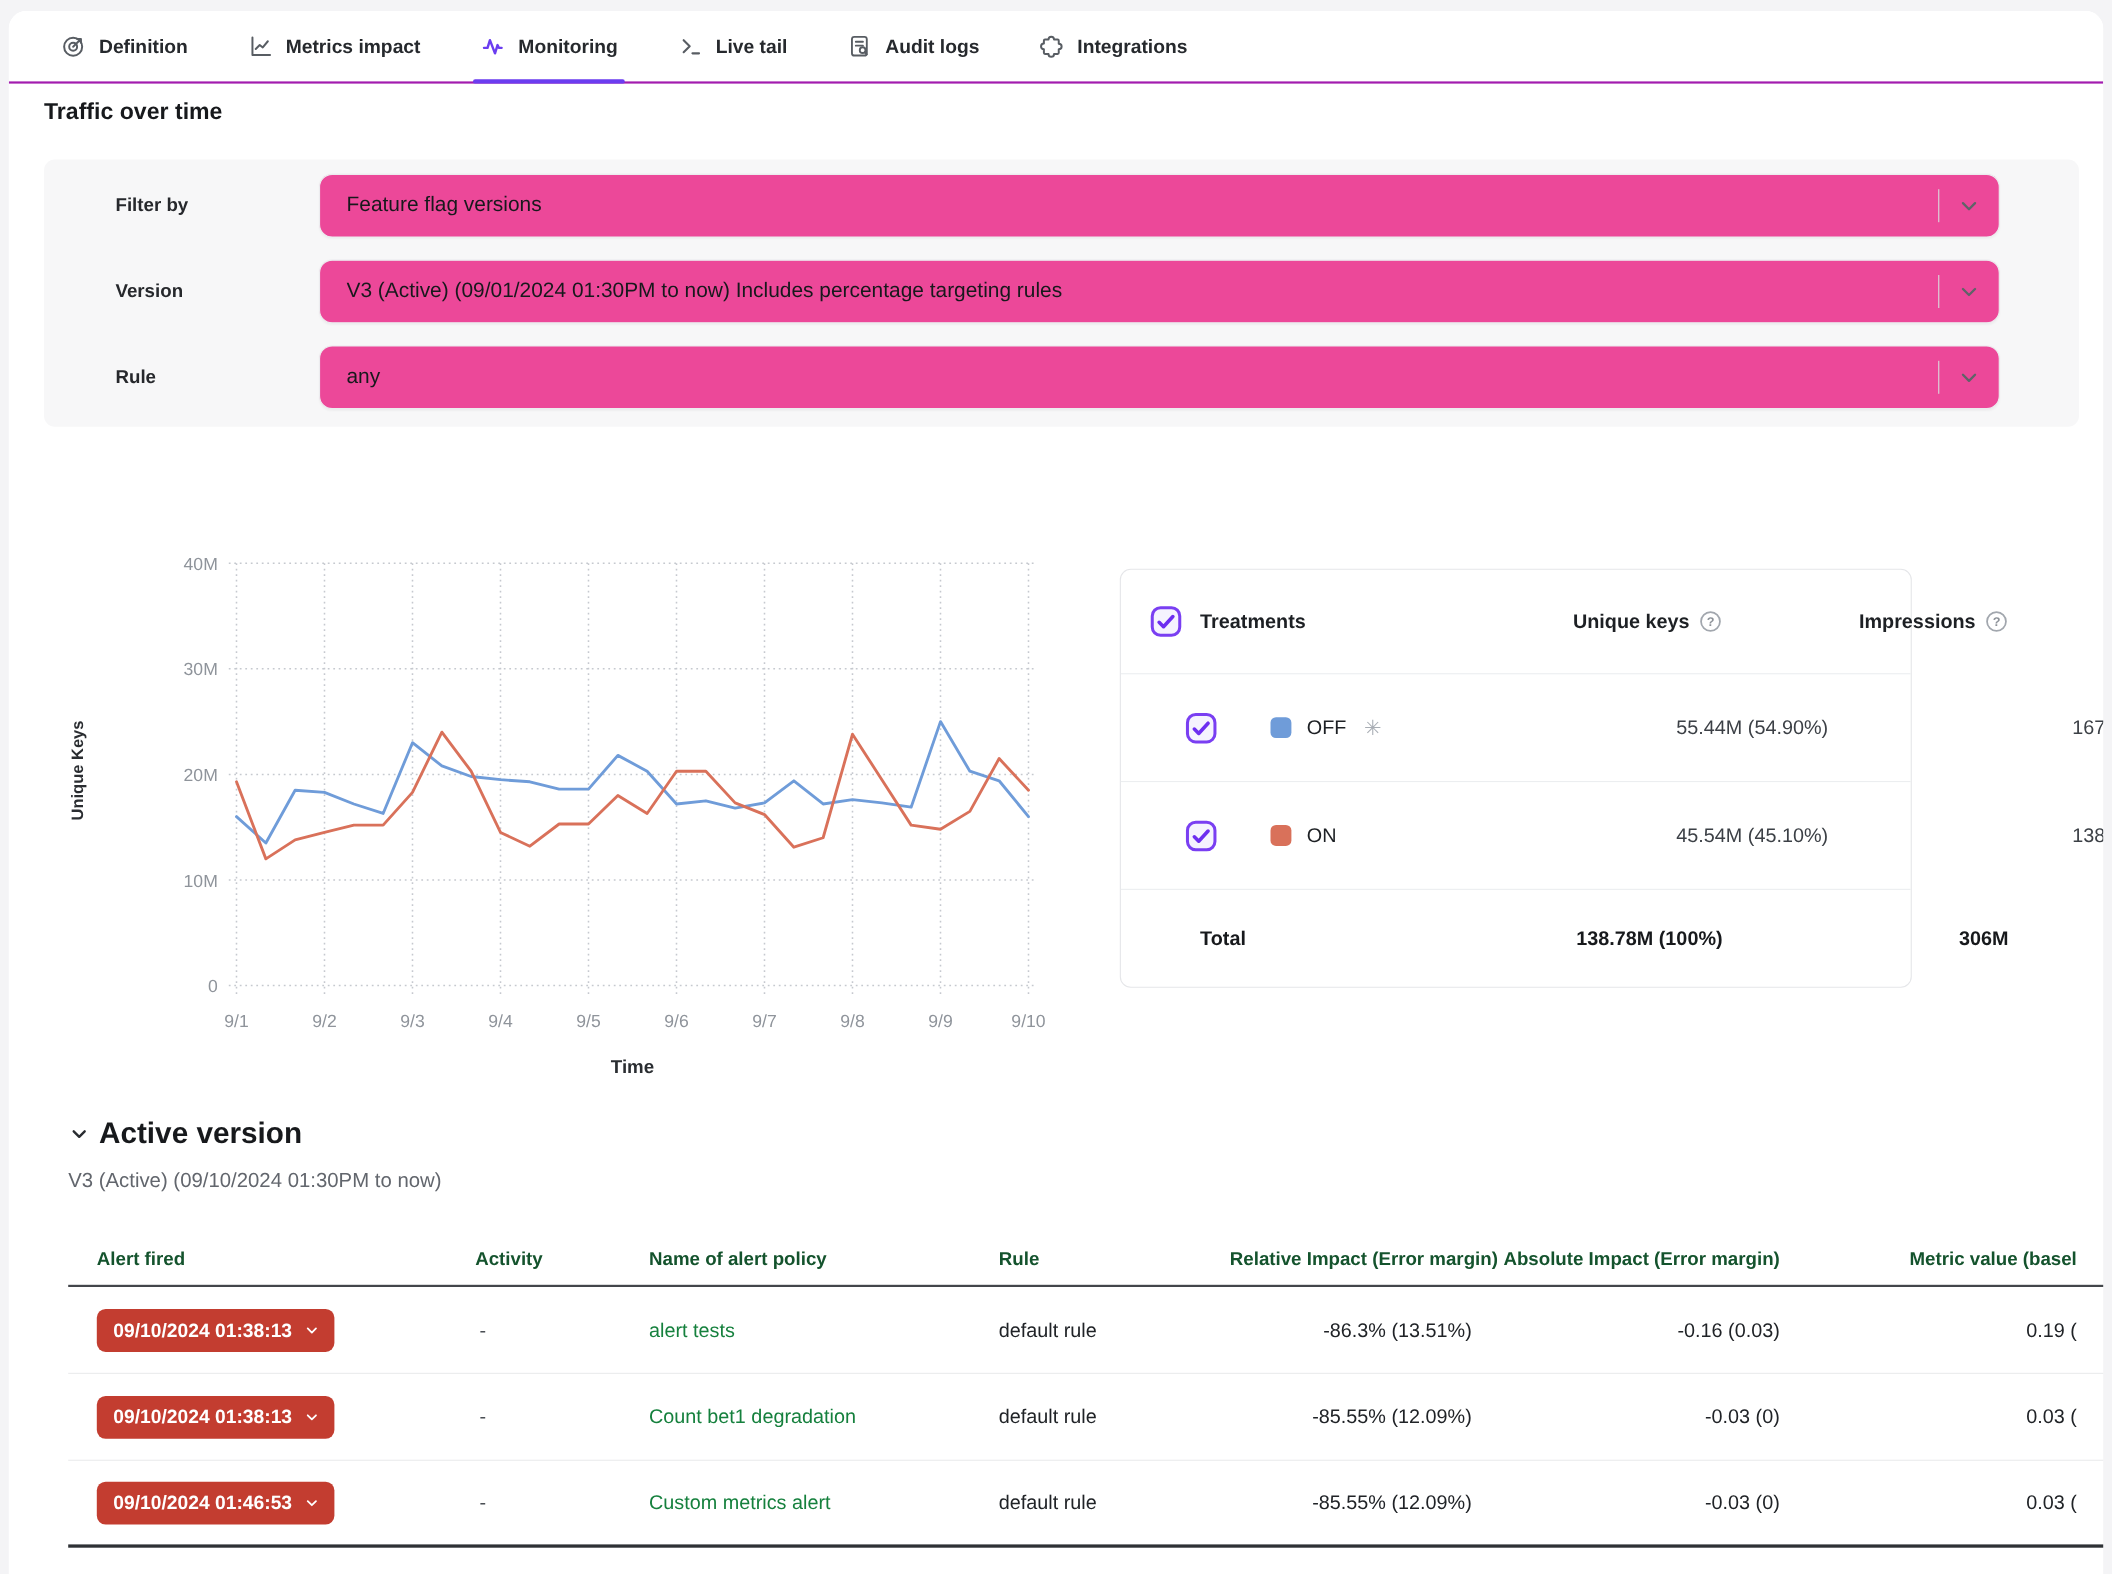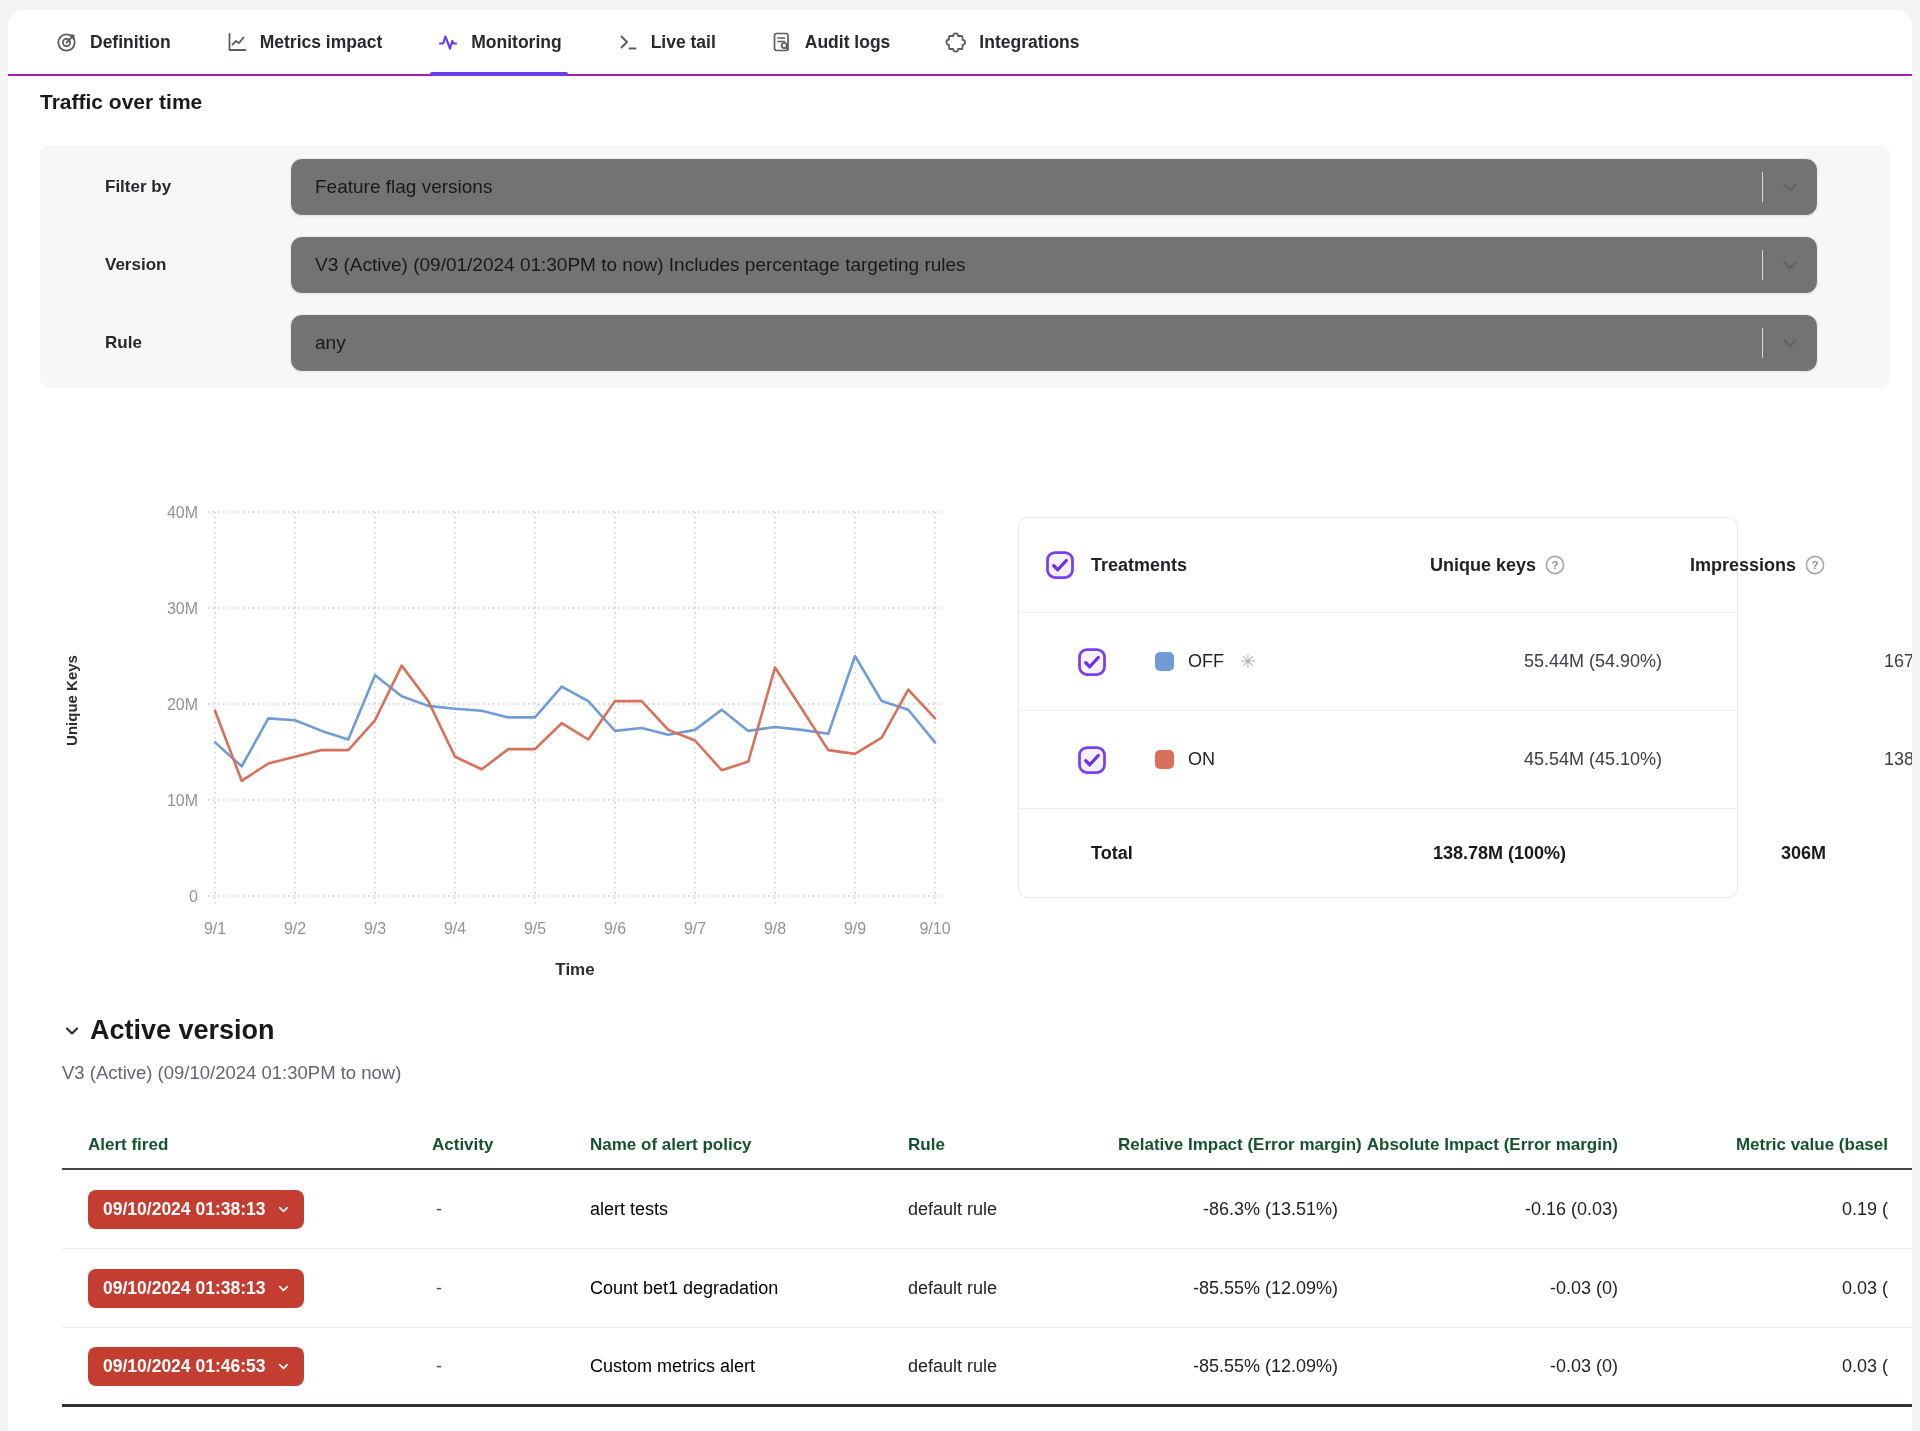--- a/index.html
+++ b/index.html
@@ -27,7 +27,7 @@
   .filter-row { position:absolute; left:0; width:100%; height:58px; }
   .filter-row .flabel { position:absolute; left:65px; top:50%; transform:translateY(-50%);
     font-size:17px; font-weight:700; color:#26282c; }
-  .field { position:absolute; left:250px; top:0; width:1528px; height:58px; background:#737373;
+  .field { position:absolute; left:250px; top:0; width:1528px; height:58px; background:#ec4899;
     border:1px solid #ececef; border-radius:12px; box-shadow:0 1px 2px rgba(20,20,30,.04);
     display:flex; align-items:center; padding:0 16px 0 24px; cursor:pointer; }
   .field .fvalue { flex:1 1 auto; font-size:19px; color:#17191c; white-space:nowrap; overflow:hidden; }

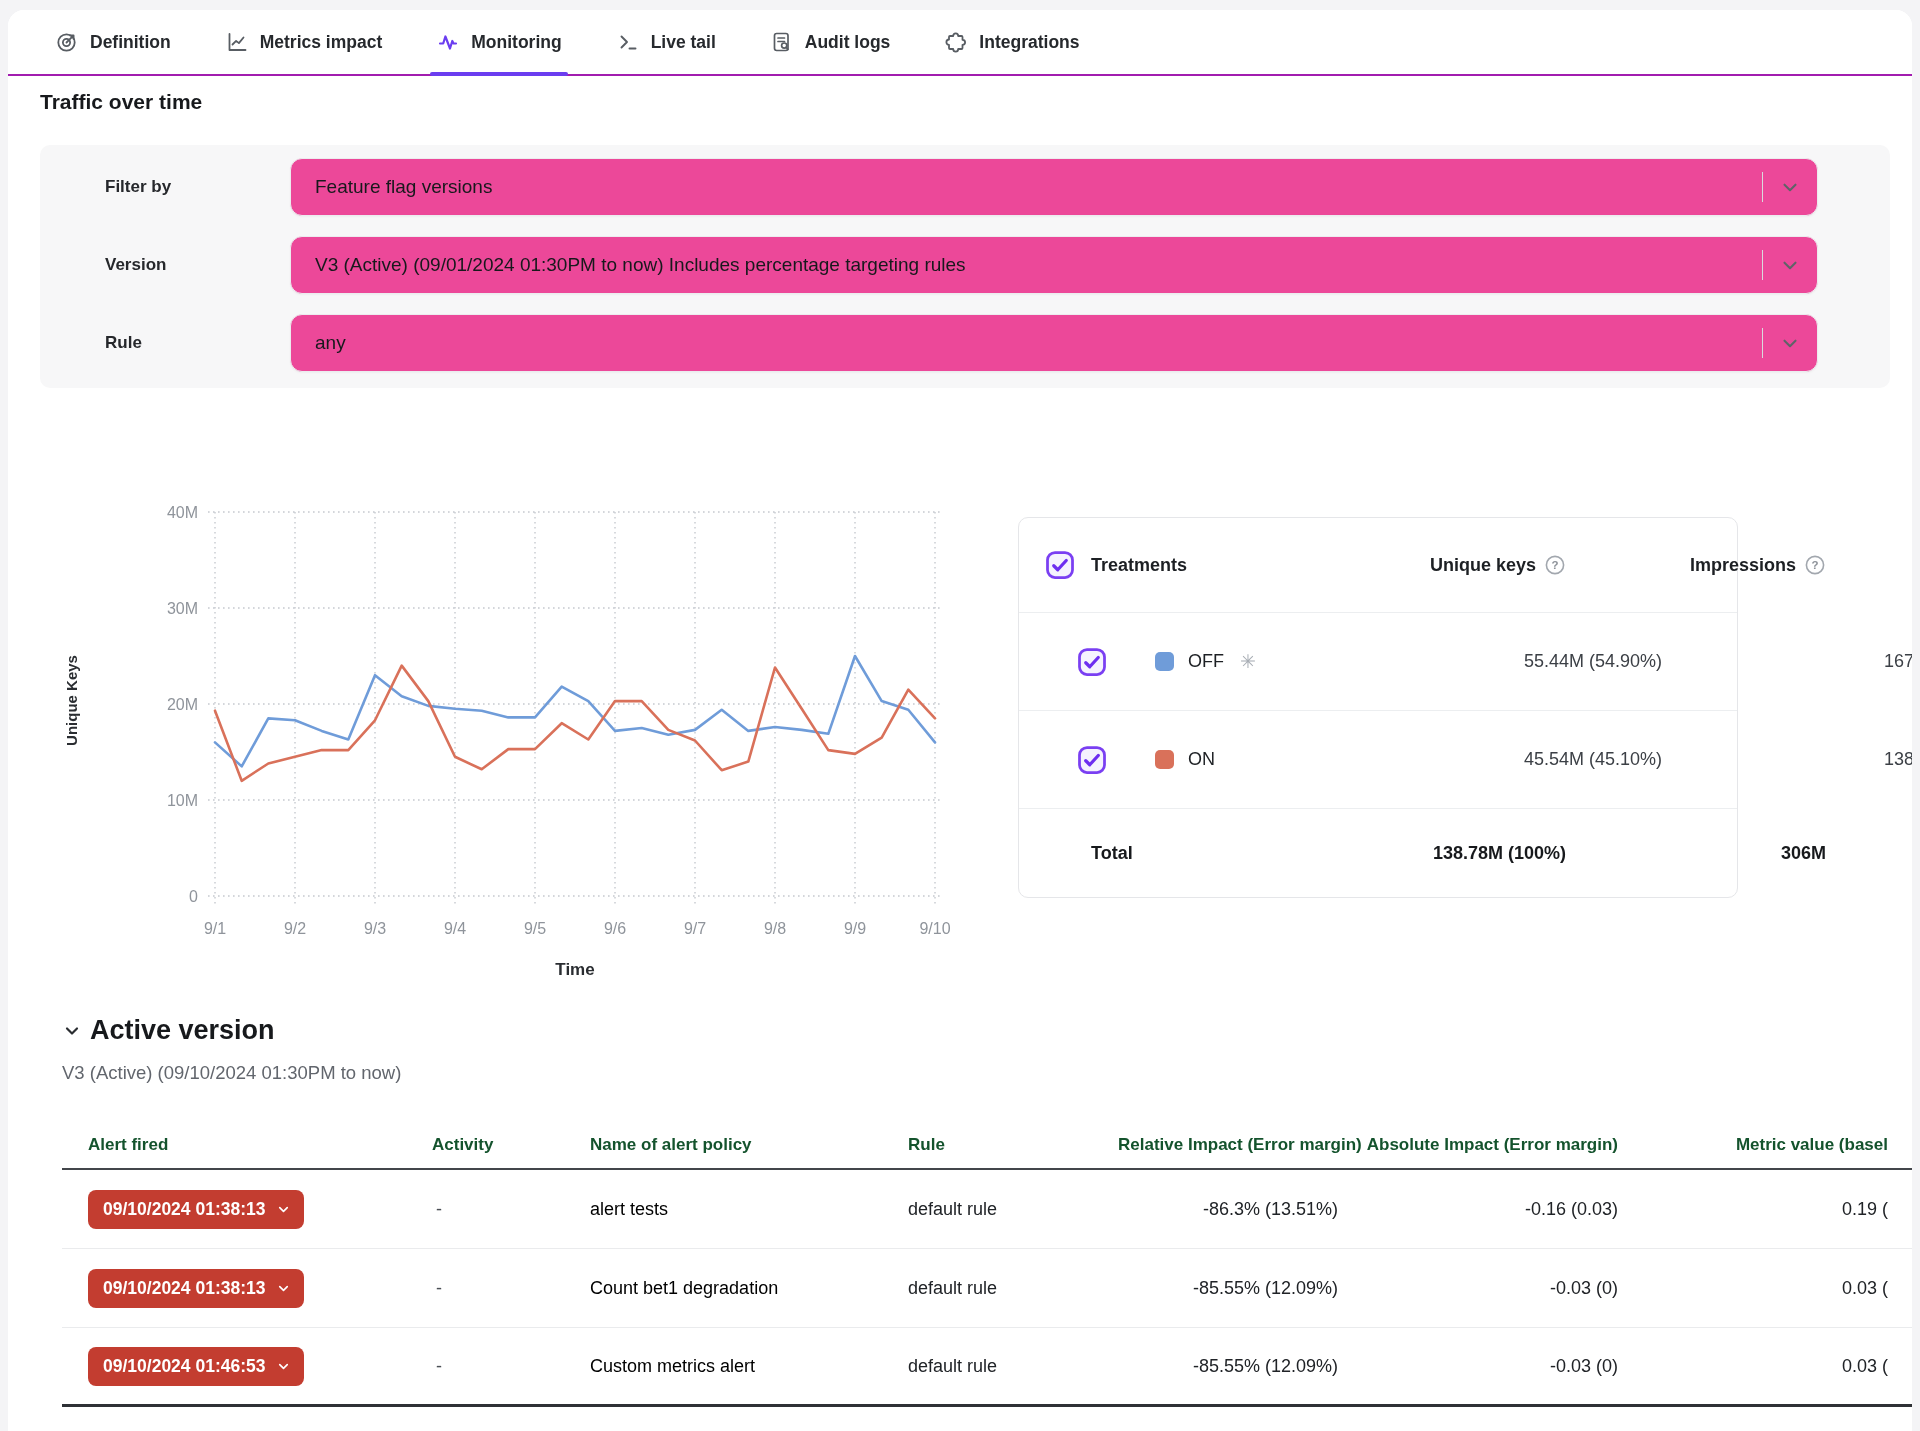--- a/index.html
+++ b/index.html
@@ -75,7 +75,7 @@
   .arow:last-child { border-bottom:3px solid #2e3135; }
   .acell { font-size:18px; color:#202327; }
   .acell.c1 { padding-left:26px; } .acell.c2 { padding-left:24px; color:#4a4e54; } .acell.c3 { padding-left:18px; }
-  .alink { color:#000000; cursor:pointer; }
+  .alink { color:#15803d; cursor:pointer; }
   .badge { display:inline-flex; align-items:center; gap:10px; background:#c33d30; color:#fff;
     border-radius:8px; padding:9px 13px 9px 15px; font-size:17.5px; font-weight:700;
     white-space:nowrap; cursor:pointer; }

